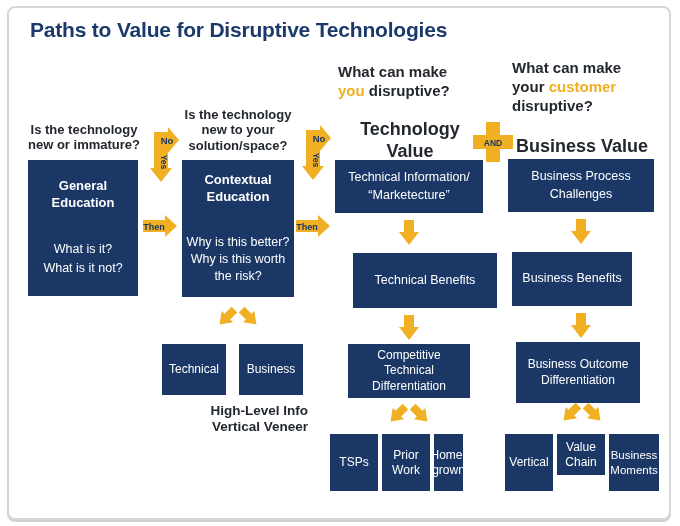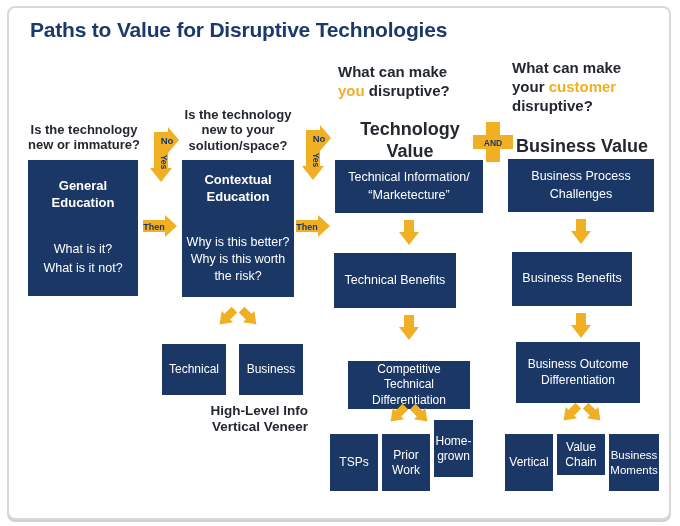--- a/index.html
+++ b/index.html
@@ -139,7 +139,7 @@
     <polygon points="5,0 15,0 15,12 20,12 10,25 0,12 5,12"></polygon>
   </svg>
 
-  <div class="nbox" style="left:334px;top:253px;width:122px;height:55px">
+  <div class="nbox" style="left:353px;top:253px;width:144px;height:55px">
     <div class="nbox-line">Technical Benefits</div>
   </div>
 

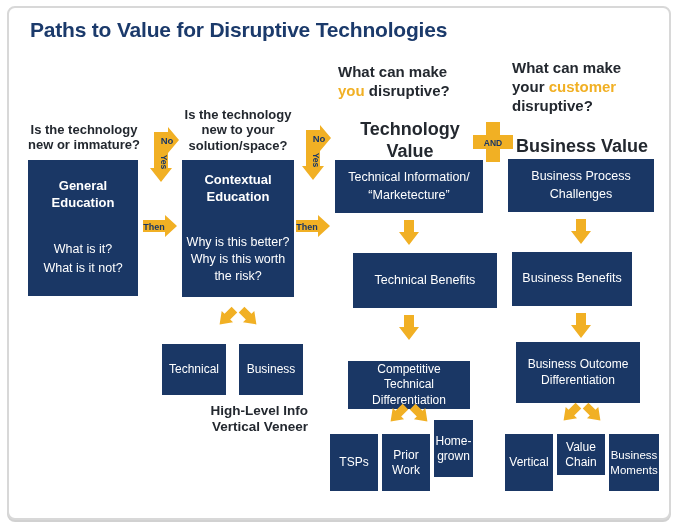--- a/index.html
+++ b/index.html
@@ -147,7 +147,7 @@
     <polygon points="5,0 15,0 15,12 20,12 10,25 0,12 5,12"></polygon>
   </svg>
 
-  <div class="nbox" style="left:348px;top:361px;width:122px;height:48px">
+  <div class="nbox" style="left:348px;top:344px;width:122px;height:54px">
     <div class="nbox-line" style="font-size:12px;line-height:1.3">Competitive<br>Technical<br>Differentiation</div>
   </div>
 

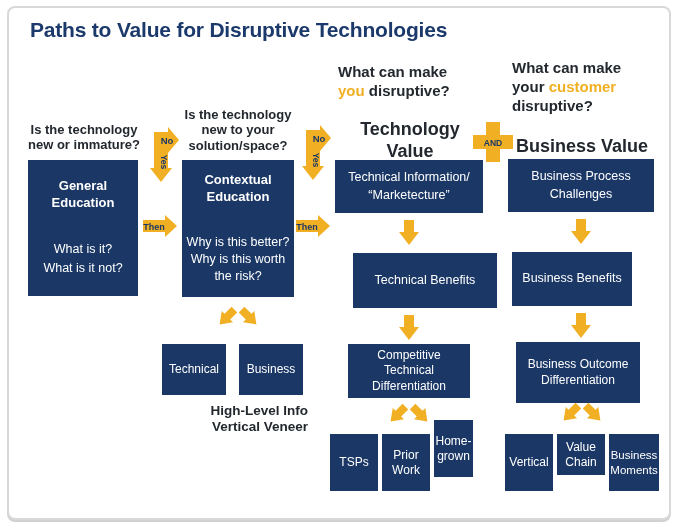--- a/index.html
+++ b/index.html
@@ -166,7 +166,7 @@
   <div class="leafbox" style="left:382px;top:434px;width:48px;height:57px">
     <span>Prior<br>Work</span>
   </div>
-  <div class="leafbox" style="left:434px;top:420px;width:39px;height:57px">
+  <div class="leafbox" style="left:434px;top:434px;width:29px;height:57px">
     <span>Home-<br>grown</span>
   </div>
 

